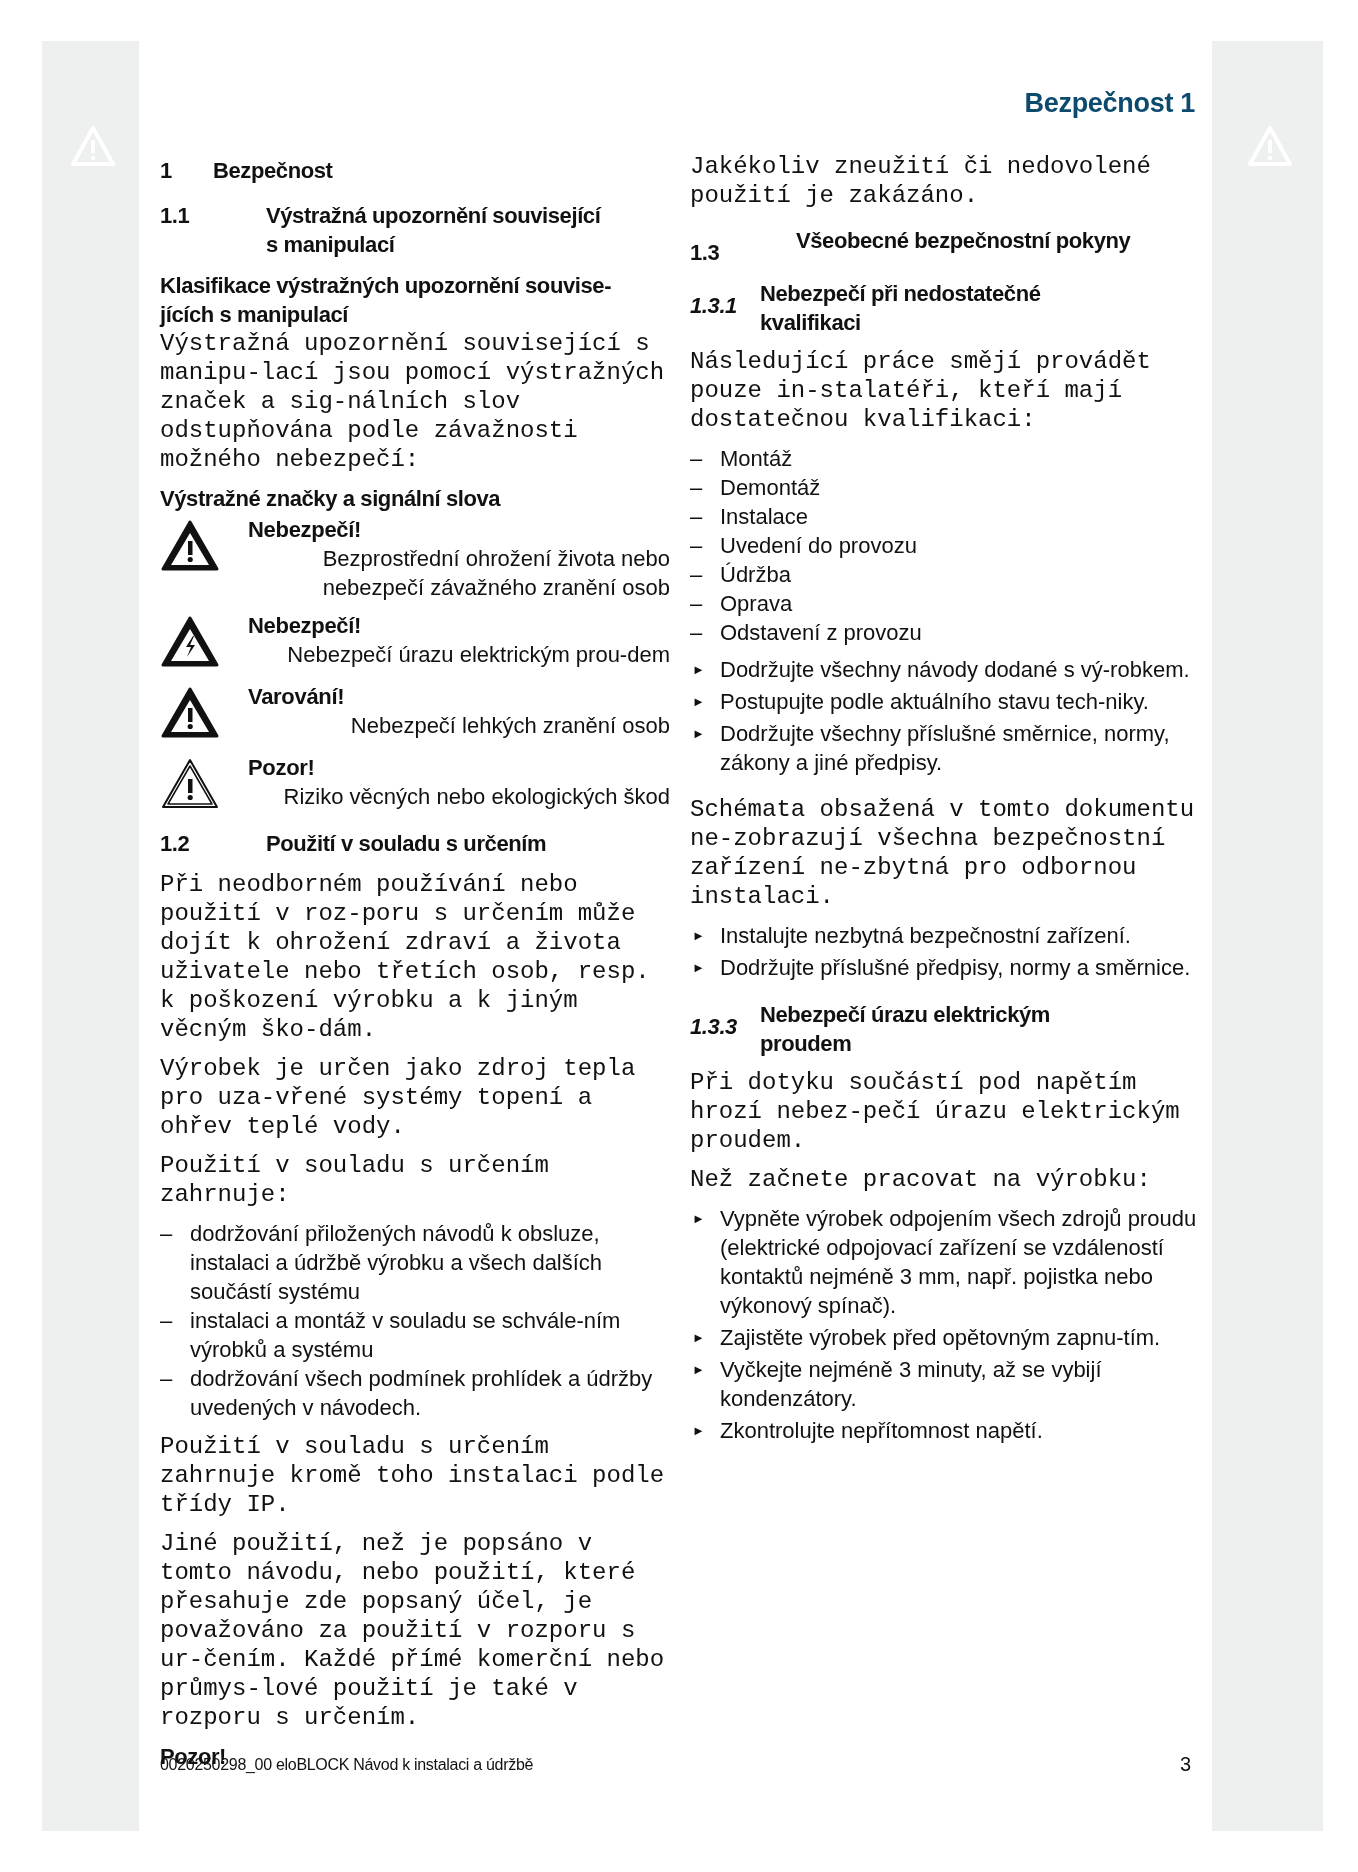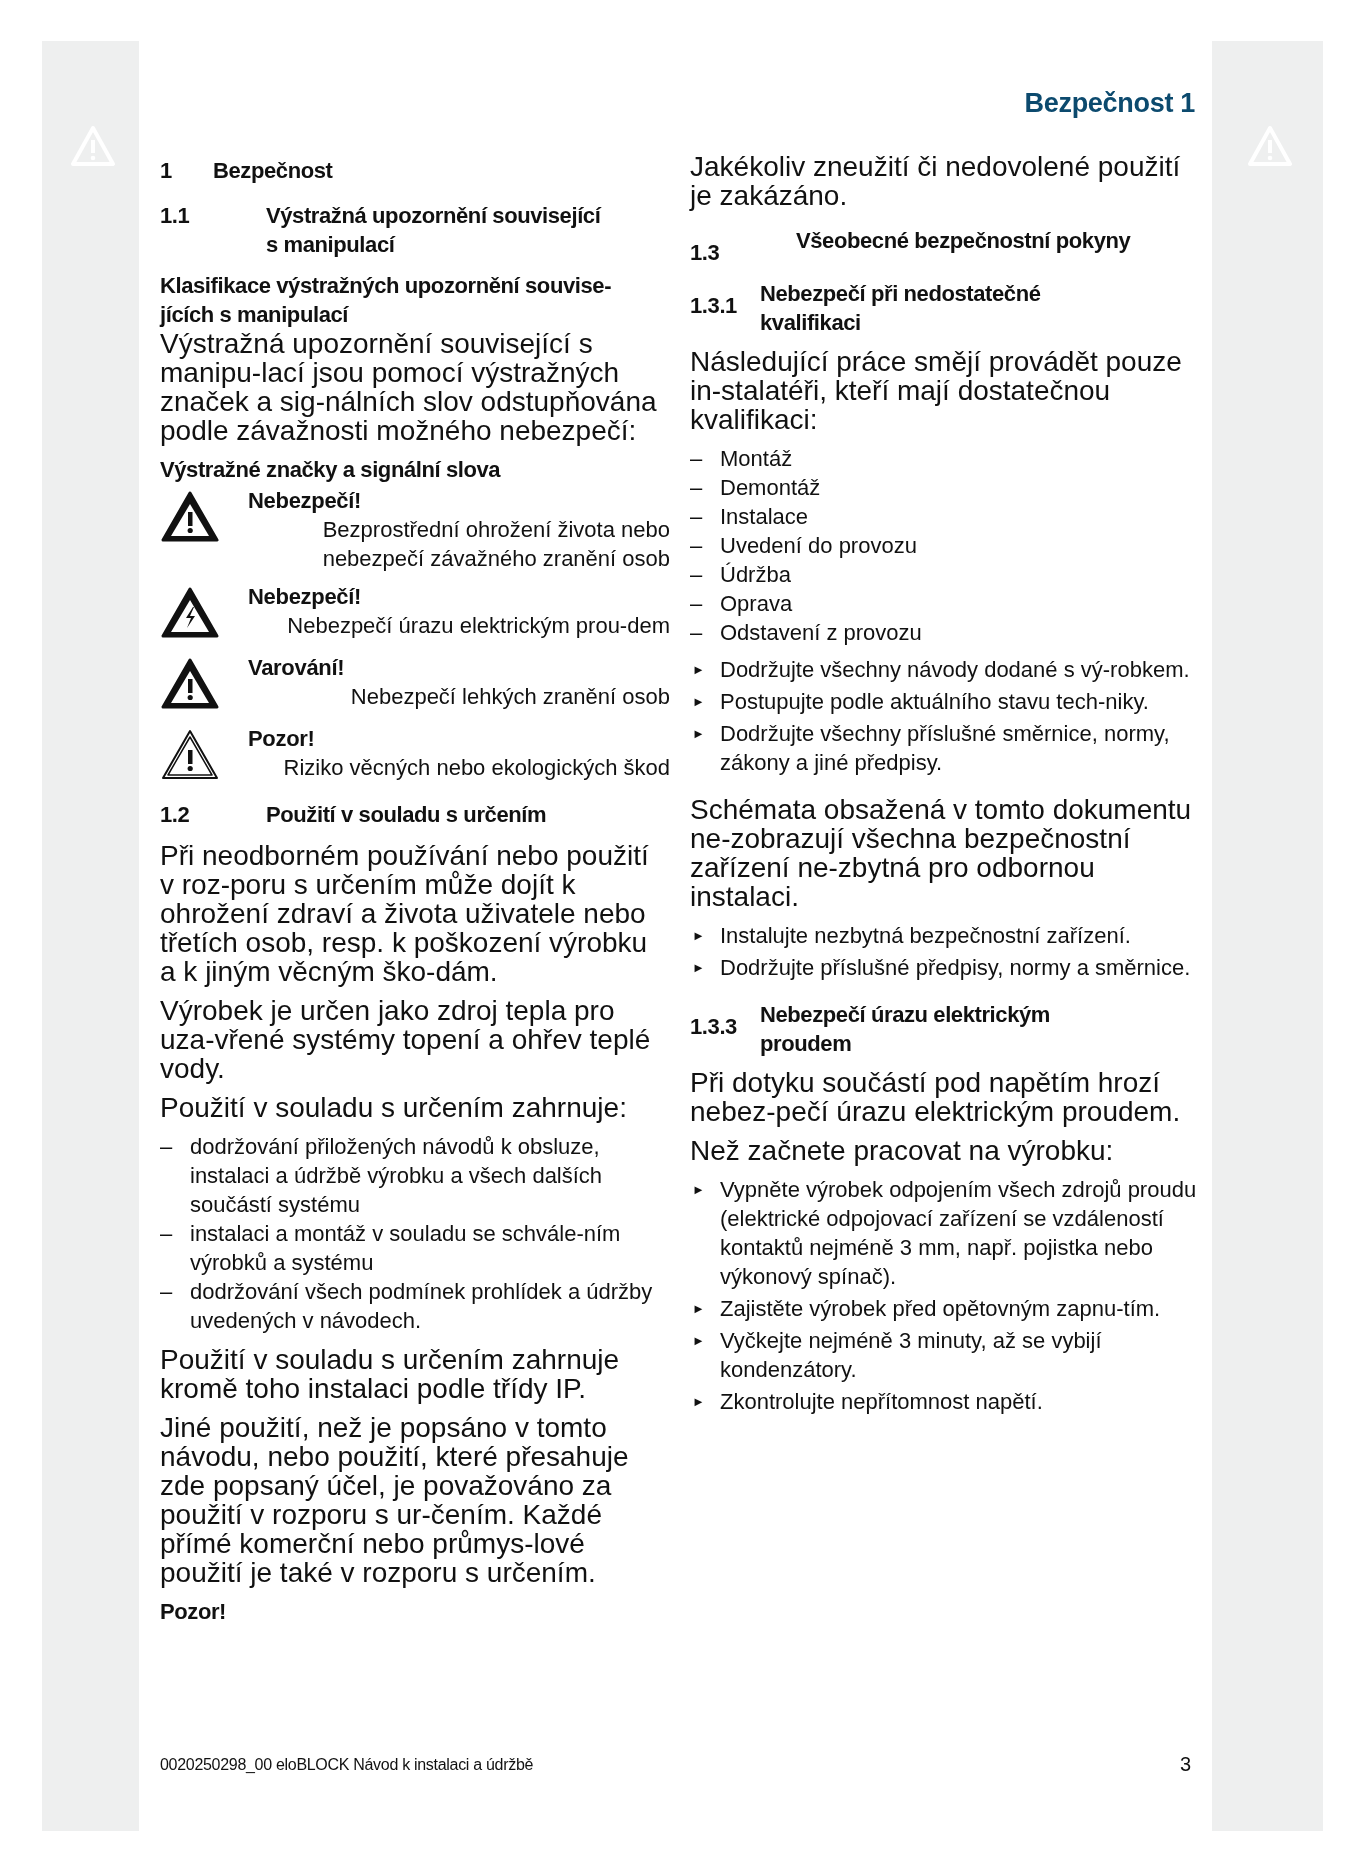--- a/index.html
+++ b/index.html
@@ -22,7 +22,7 @@
   .col.left { left: 160px; width: 510px; }
   .col.right { left: 690px; width: 515px; }
 
-  .p { font-size: 28px; line-height: 29px; margin: 0 0 10px 0; }
+  .p { font-size: 24px; line-height: 29px; margin: 0 0 10px 0; font-family: Liberation Mono, monospace; }
   .h1, .h2, .h3 { font-weight: bold; font-size: 22px; line-height: 29px; letter-spacing: -0.4px; display: flex; }
   .h1 { margin: 4px 0 16px 0; }
   .h2 { margin: 0 0 12px 0; gap: 36px; }

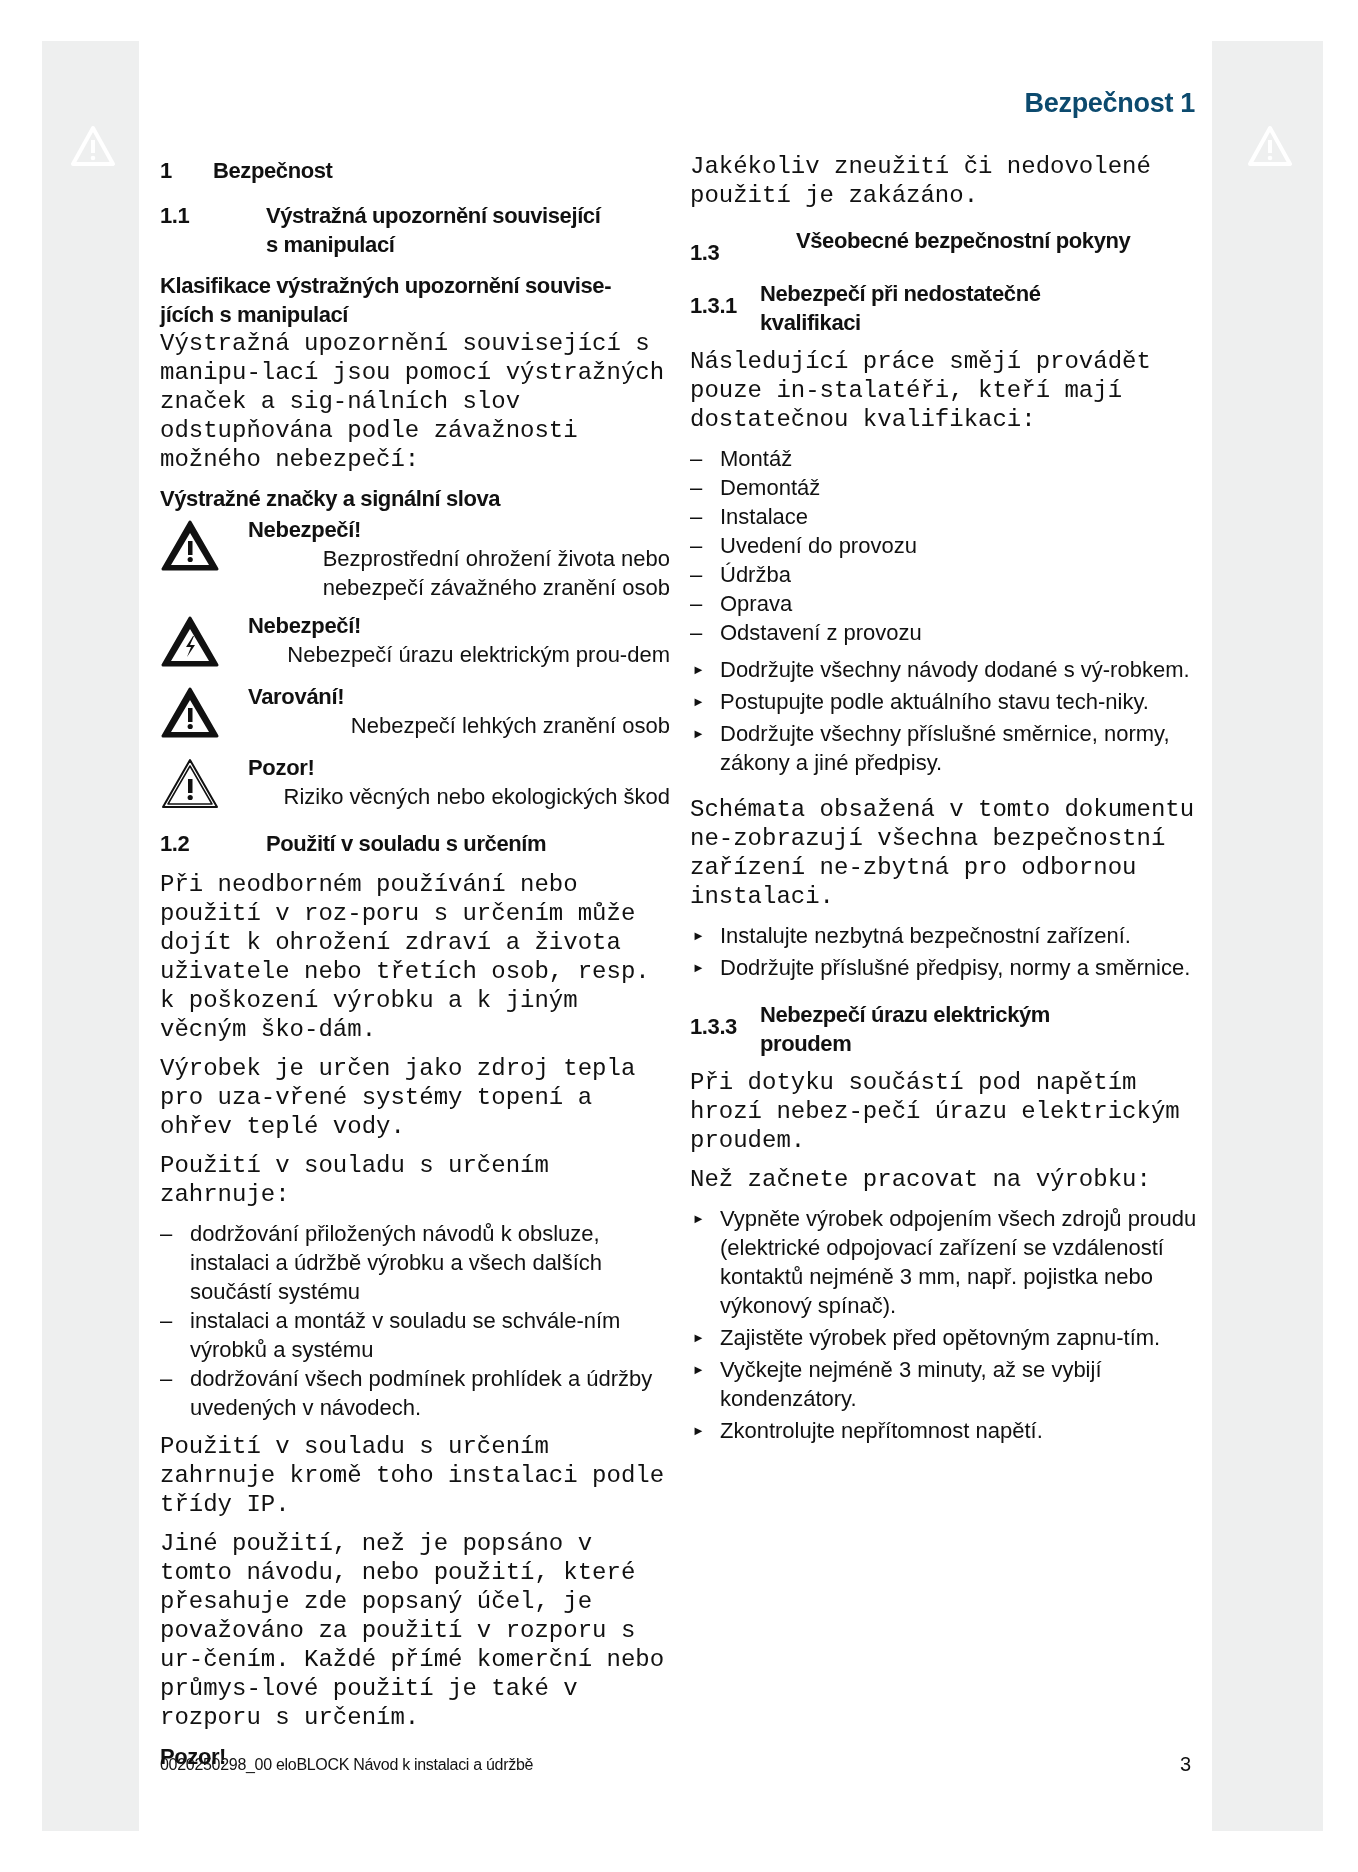--- a/index.html
+++ b/index.html
@@ -30,7 +30,7 @@
   .num { flex: 0 0 auto; }
   .h1 .num { width: 53px; }
   .h2 .num { width: 70px; }
-  .h3 .num { width: 70px; }
+  .h3 .num { width: 70px; font-style: italic; }
   .right .h2 .num, .right .h3 .num { width: 70px; margin-top: 12px; }
   .subhead { font-weight: bold; font-size: 22px; line-height: 29px; letter-spacing: -0.4px; margin: 0; }
 

